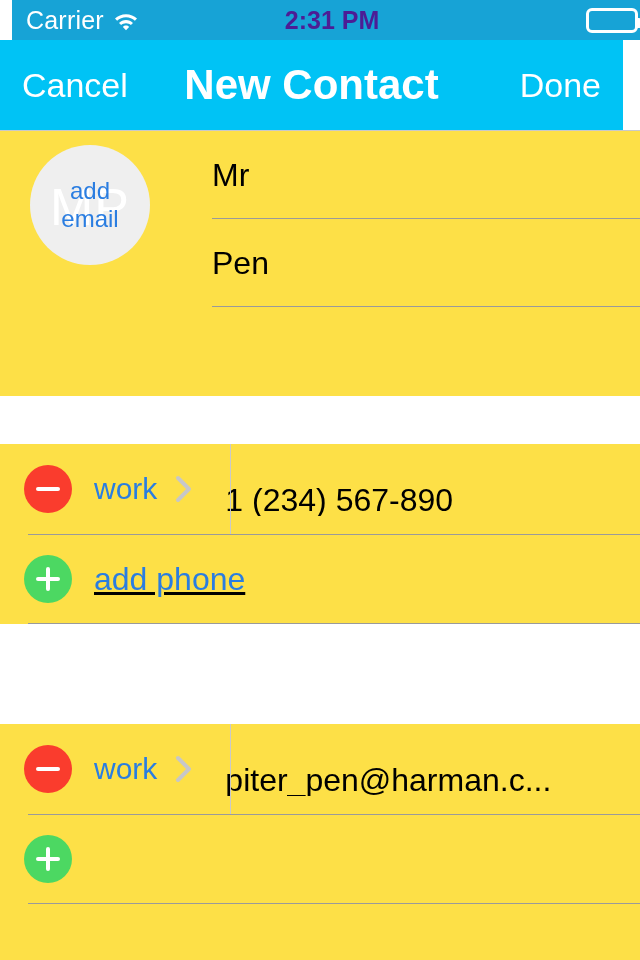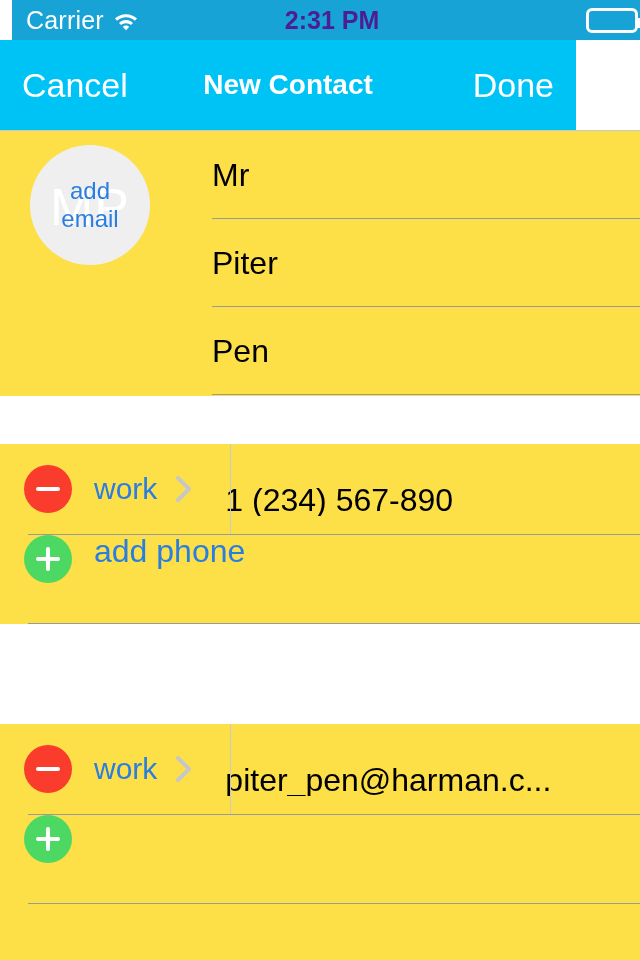--- a/index.html
+++ b/index.html
@@ -97,7 +97,7 @@
   .nav-bar {
     position: absolute;
     left: 0; top: 40px;
-    width: 576px; height: 90px;
+    width: 623px; height: 90px;
     background: #00c3f5;
     display: flex;
     align-items: center;

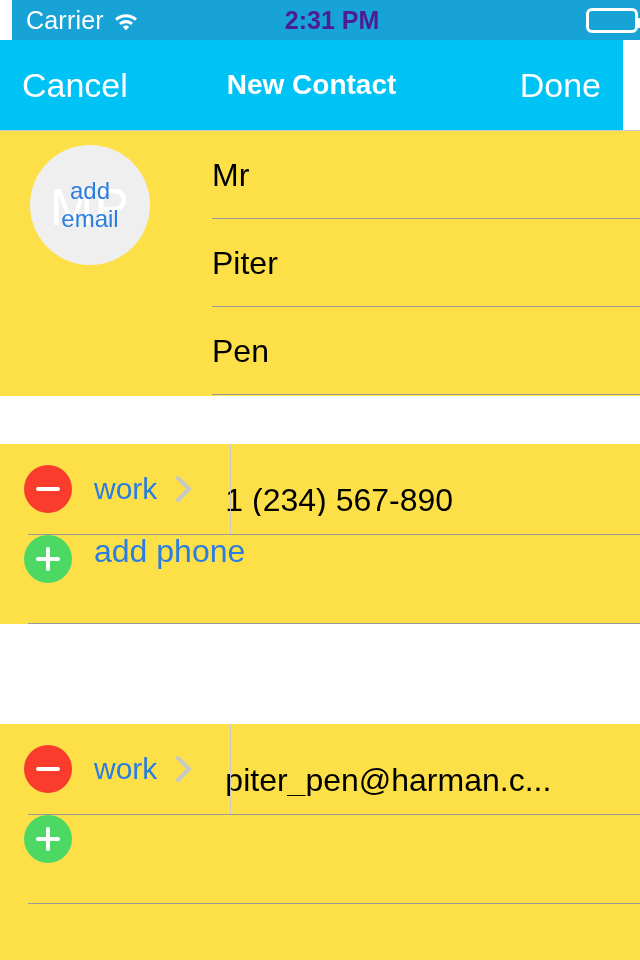--- a/index.html
+++ b/index.html
@@ -120,7 +120,7 @@
     left: 0; right: 0;
     text-align: center;
     color: #ffffff;
-    font-size: 28px;
+    font-size: 42px;
     font-weight: bold;
     line-height: 1;
     pointer-events: none;

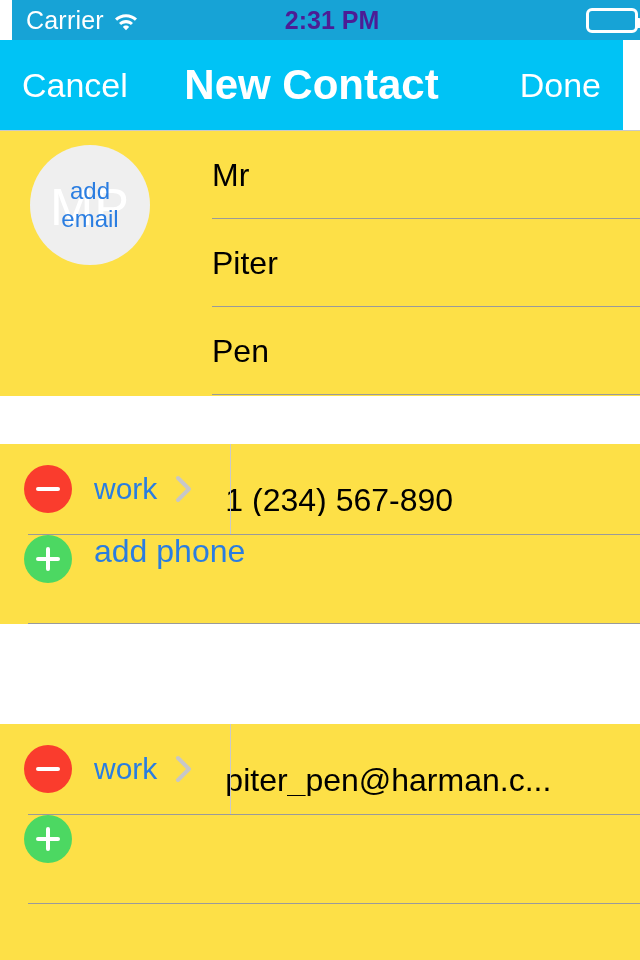--- a/index.html
+++ b/index.html
@@ -349,9 +349,6 @@
           <span class="value">Mr</span>
         </div>
         <div class="name-field">
-          <span class="value">Piter</span>
-        </div>
-        <div class="name-field">
           <span class="value">Pen</span>
         </div>
       </div>

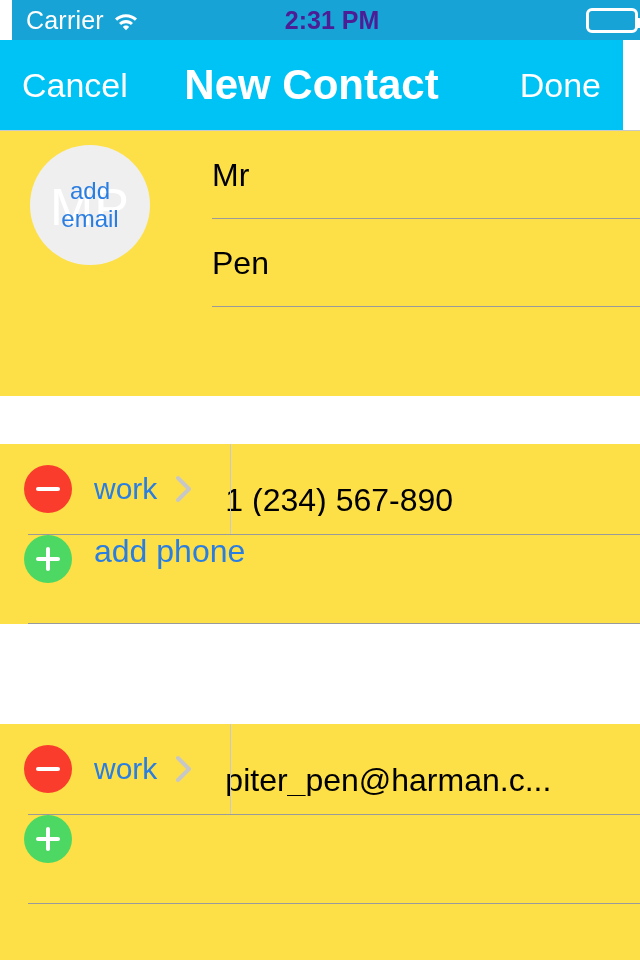--- a/index.html
+++ b/index.html
@@ -294,7 +294,9 @@
     position: relative;
     height: 88px;
     display: flex;
+    align-items: center;
     cursor: pointer;
+    text-decoration: underline;
   }
   .add-row .row-label {
     font-size: 32px;

